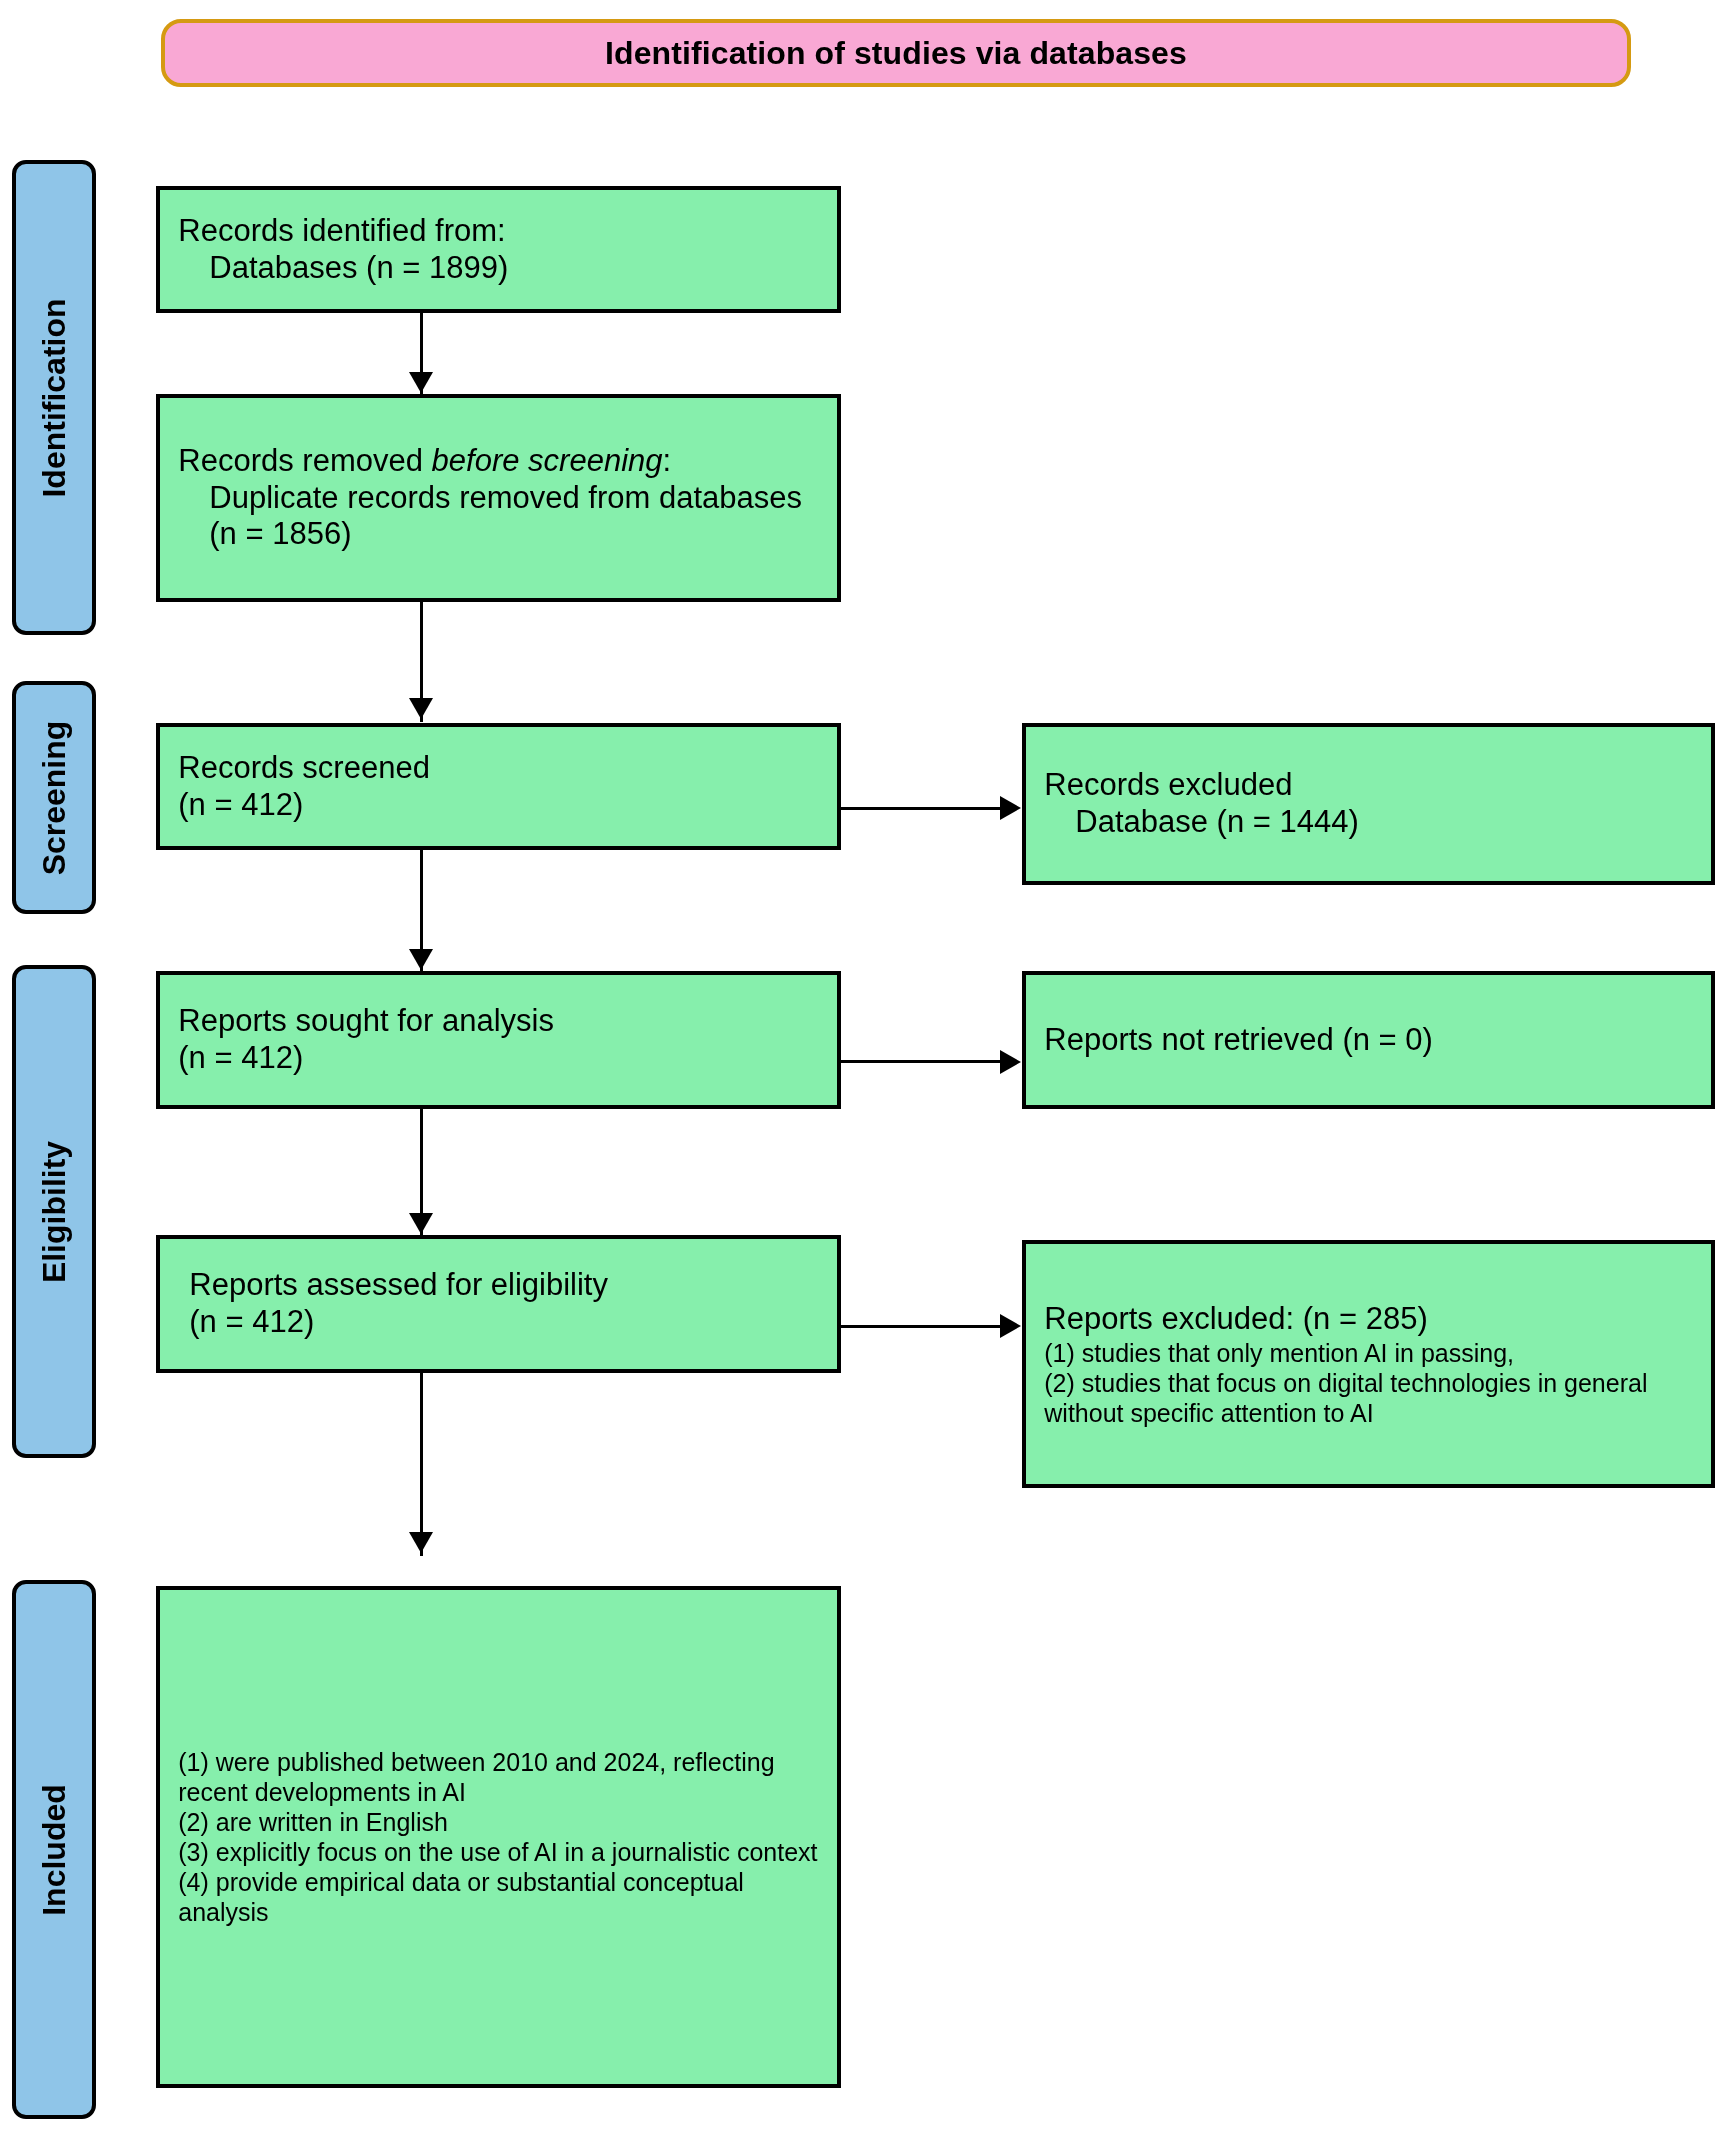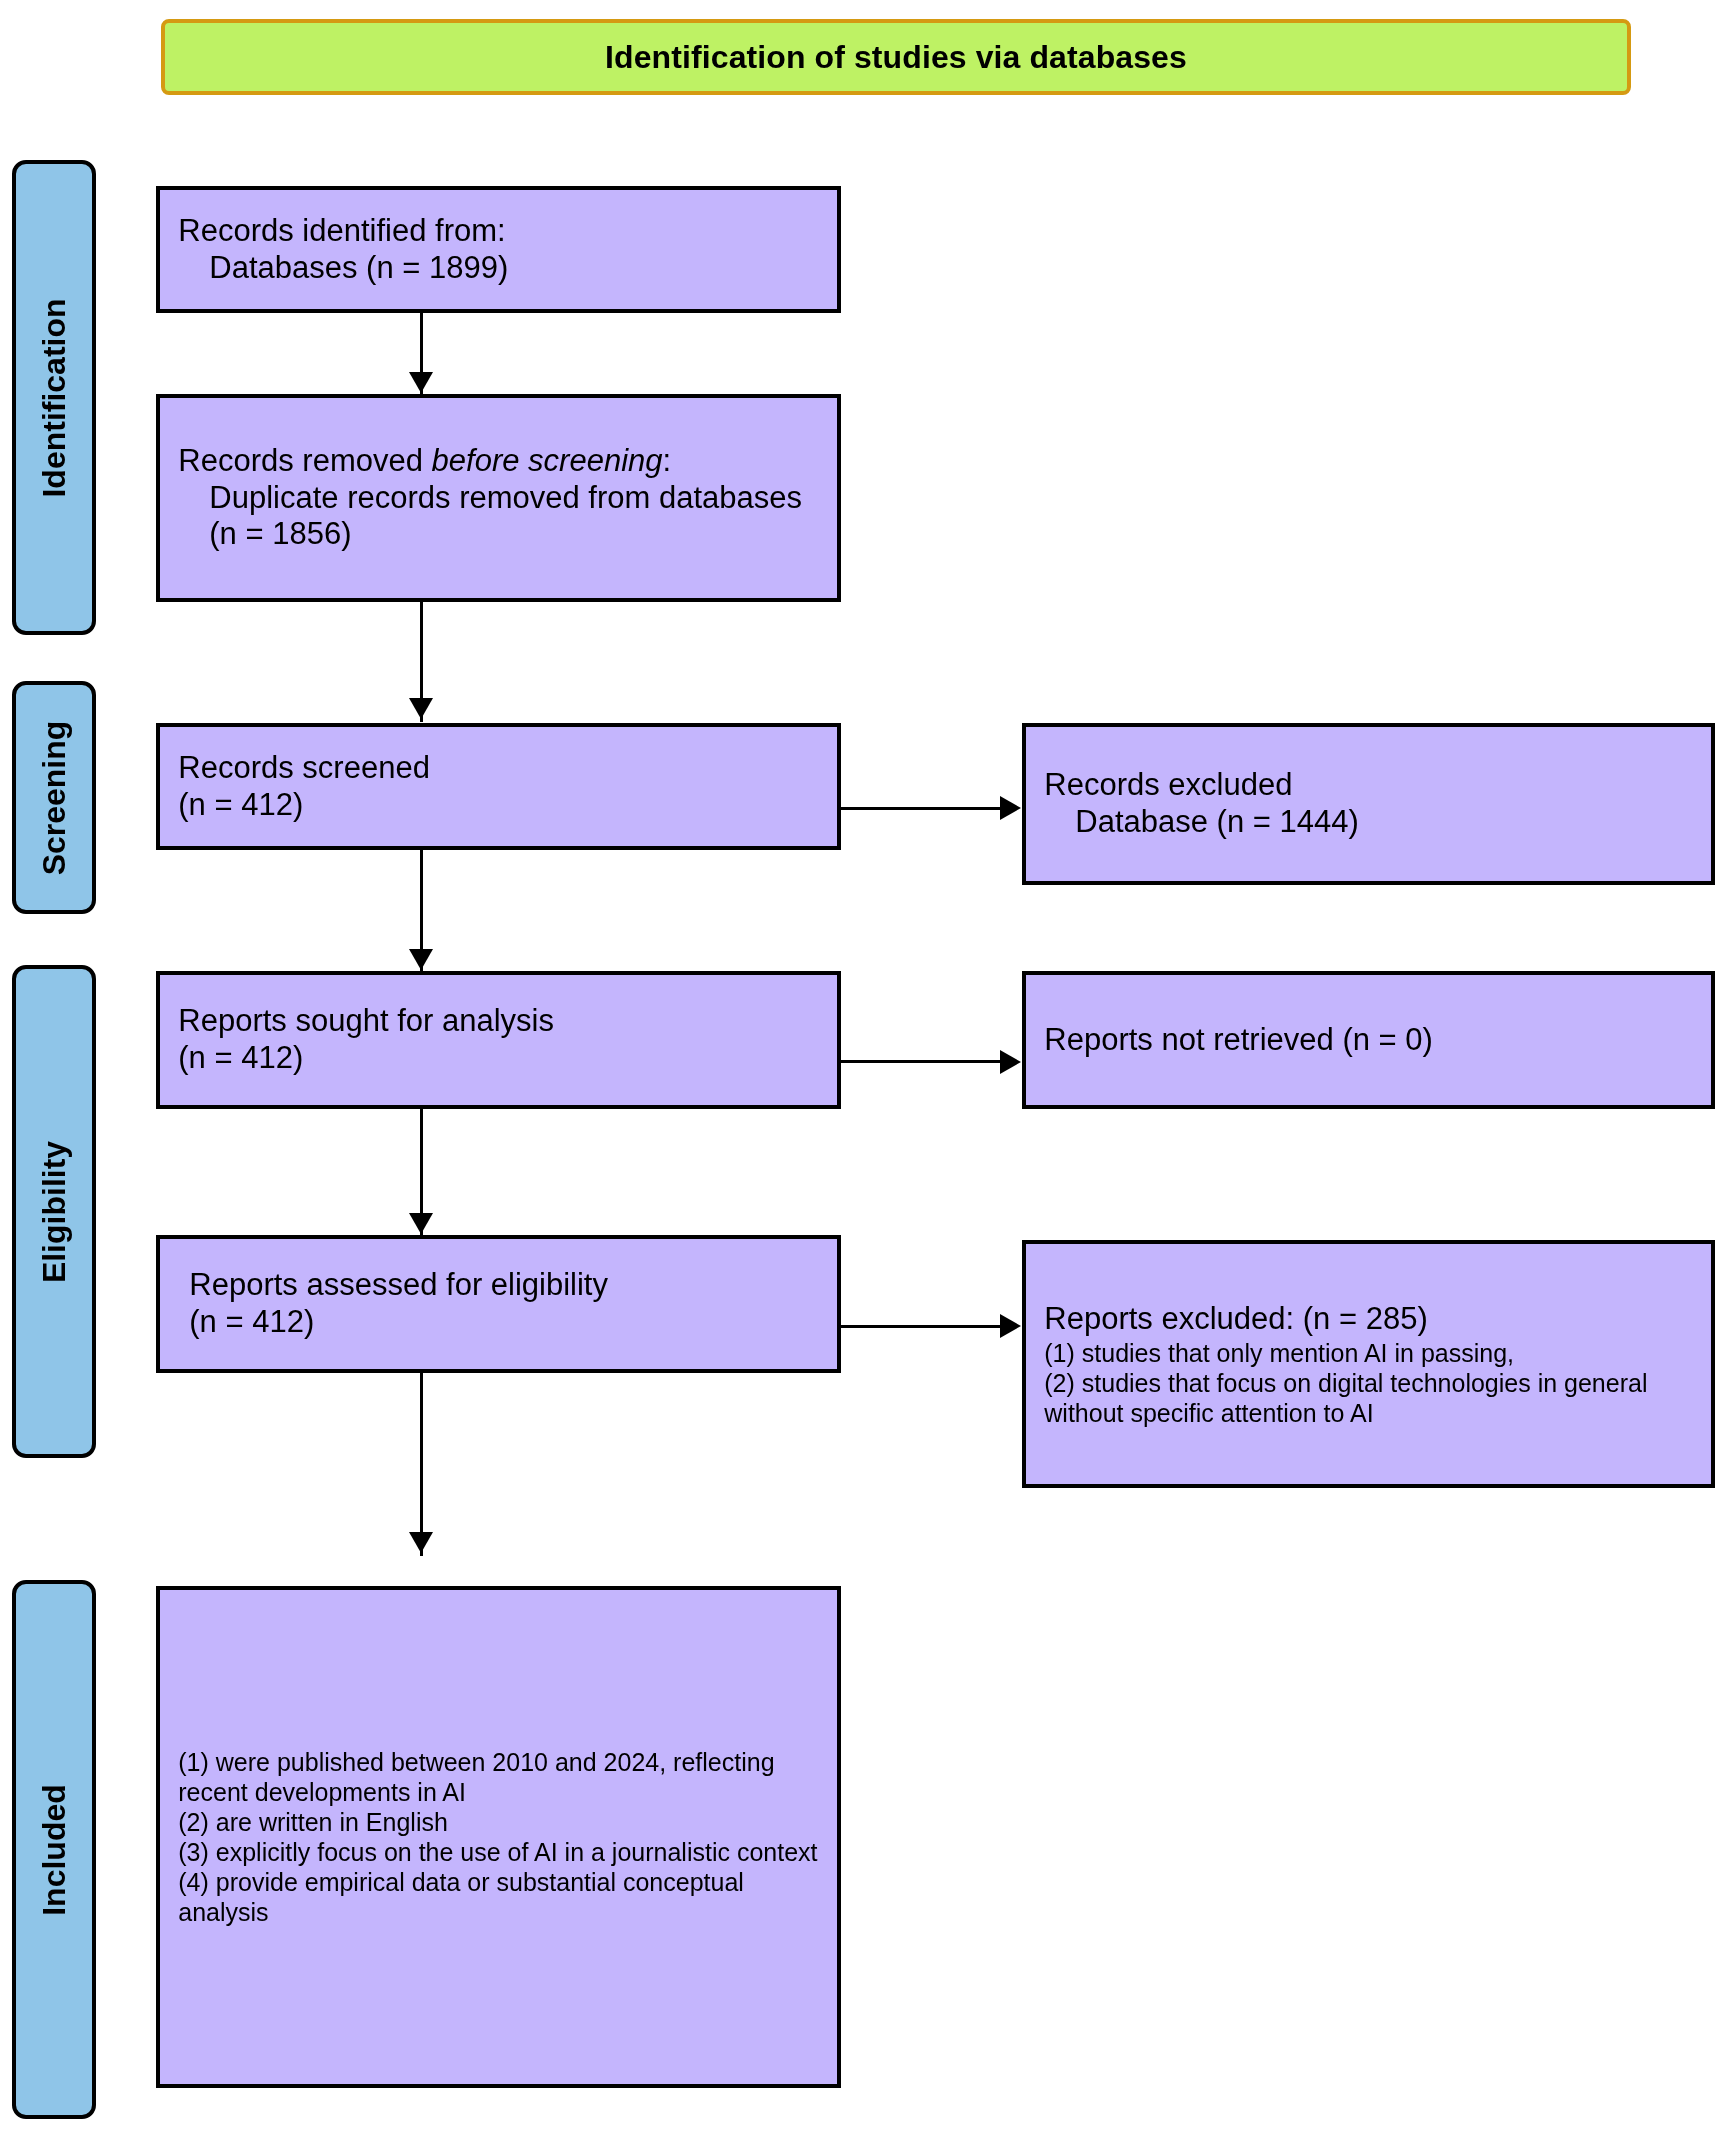--- a/index.html
+++ b/index.html
@@ -25,10 +25,10 @@
     left: 161px;
     top: 19px;
     width: 1470px;
-    height: 76px;
-    background: #bef264;
+    height: 68px;
+    background: #f9a8d4;
     border: 4.9px solid #D59A12;
-    border-radius: 8px;
+    border-radius: 20px;
     box-sizing: border-box;
     display: flex;
     align-items: center;

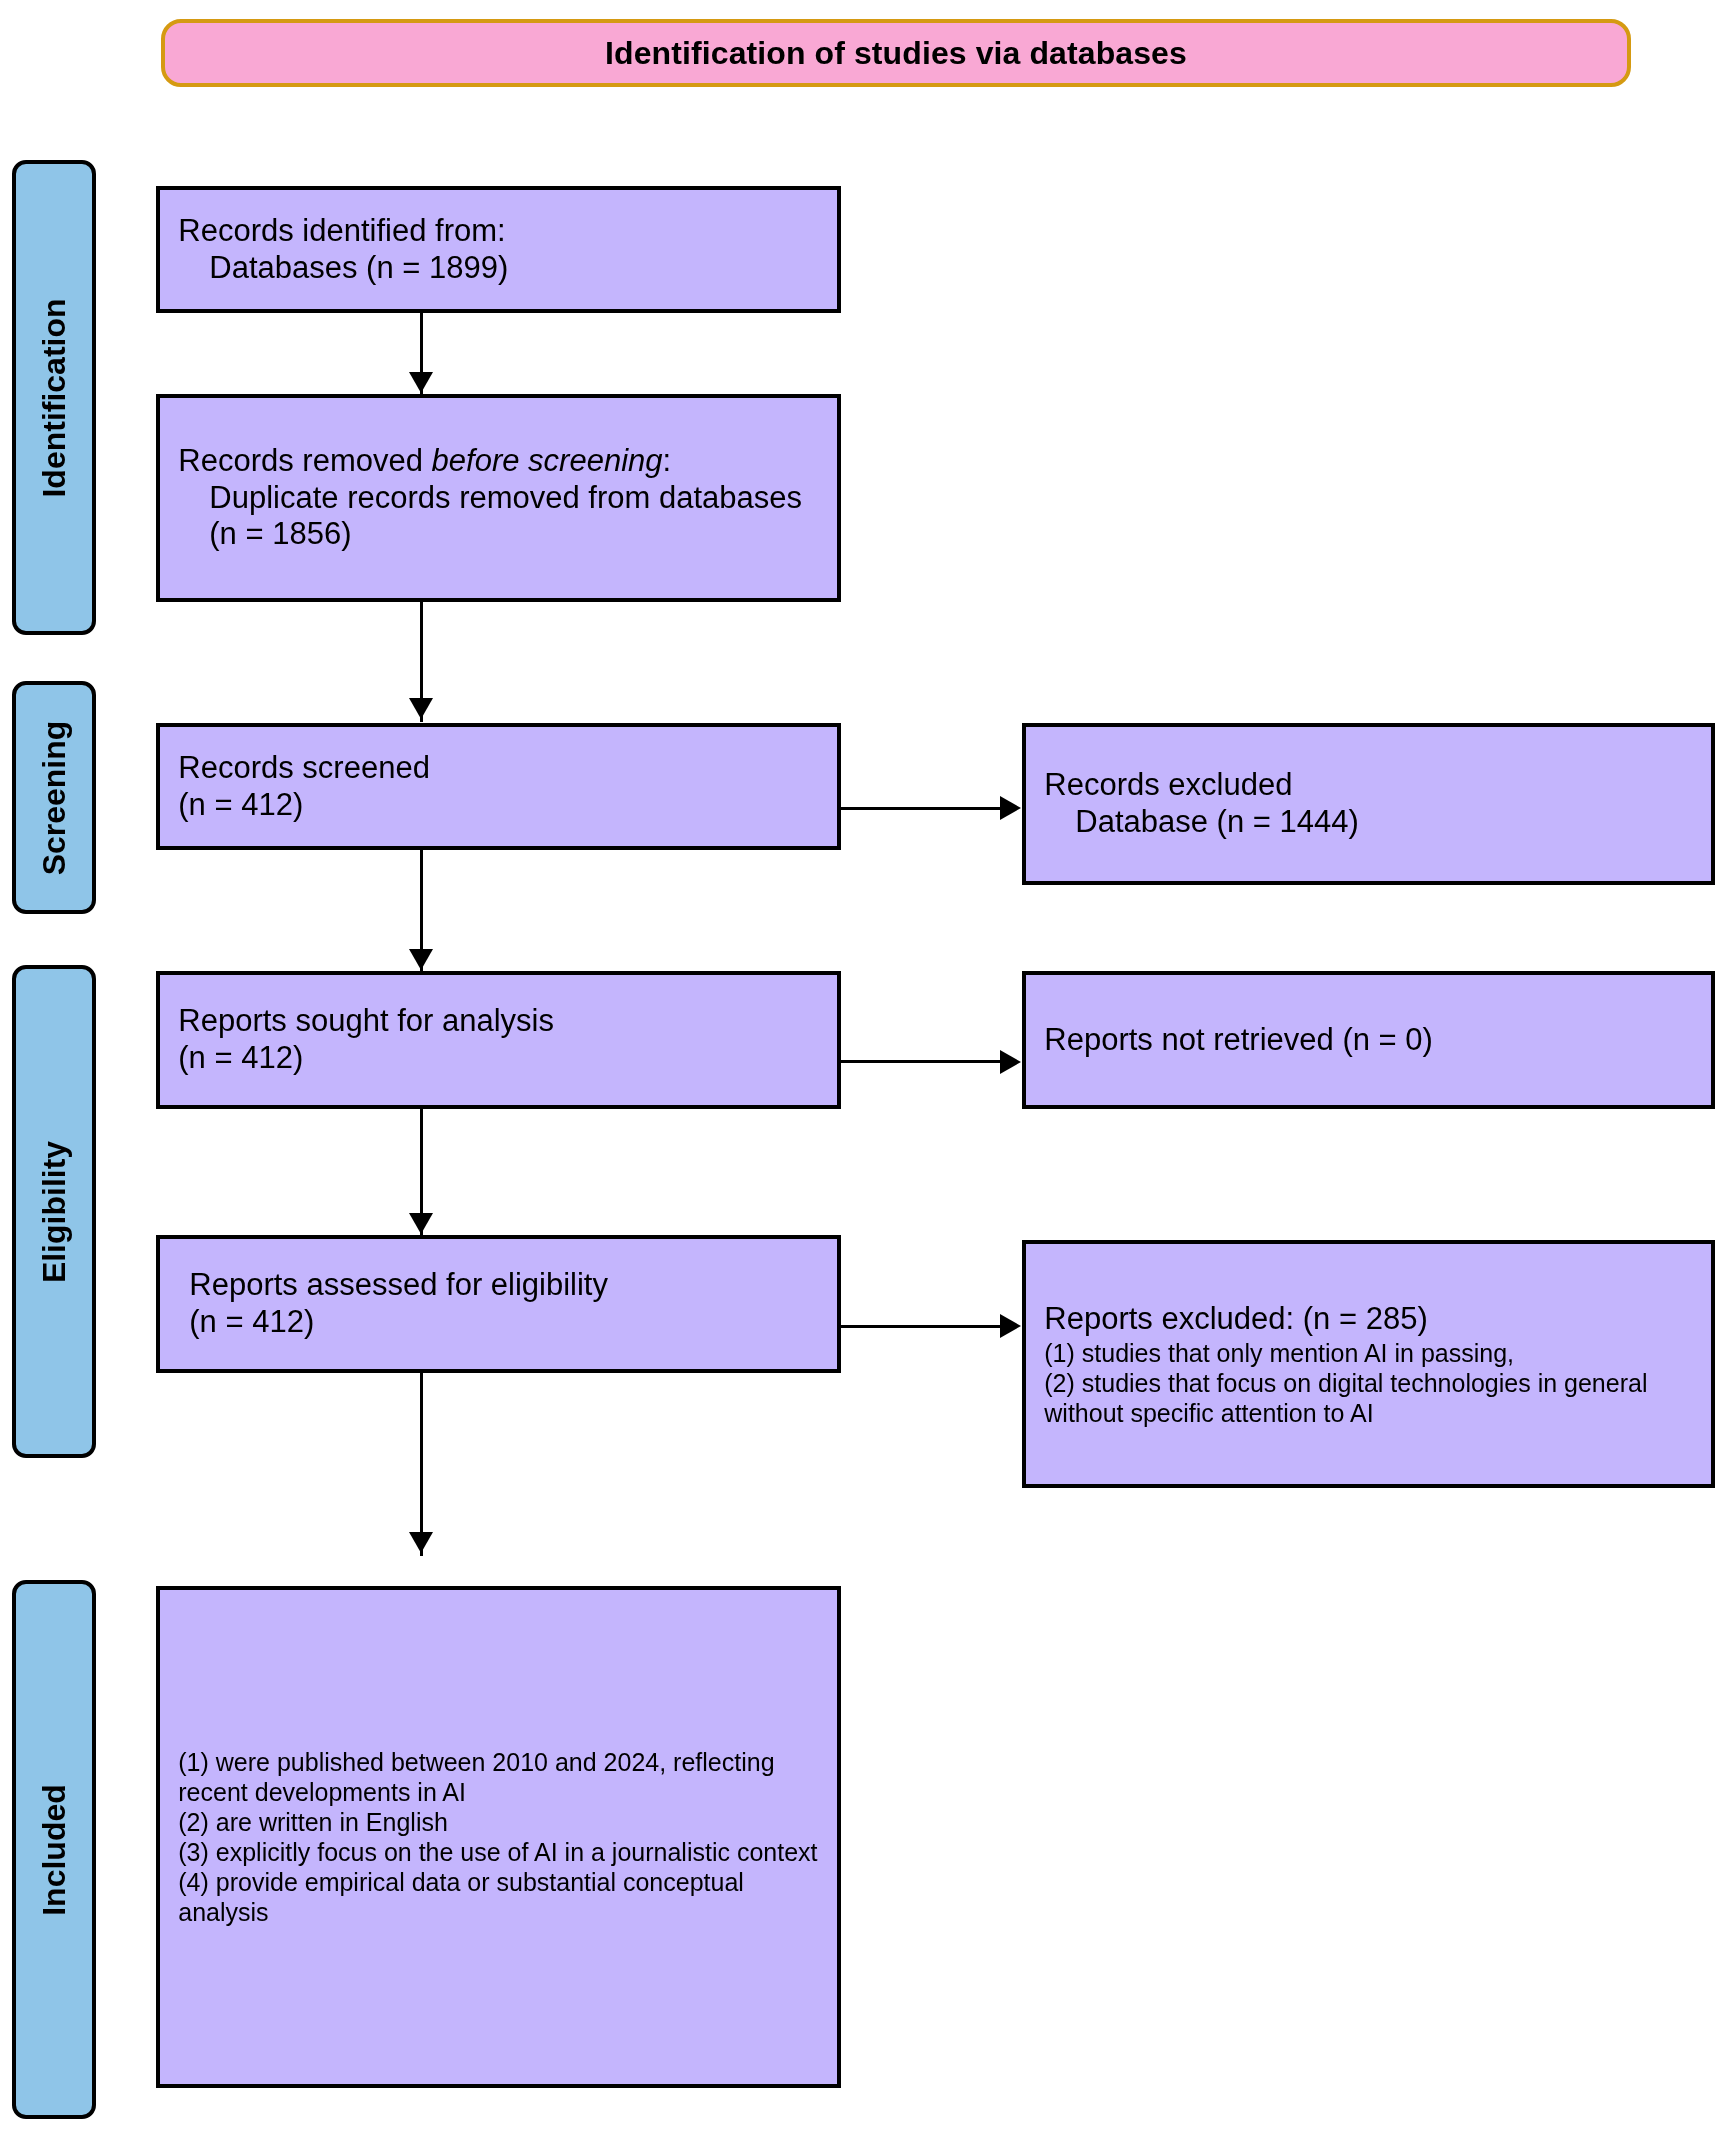--- a/index.html
+++ b/index.html
@@ -66,7 +66,7 @@
   
   .box {
     position: absolute;
-    background: #c4b5fd;
+    background: #86efac;
     border: 4.3px solid #000000;
     box-sizing: border-box;
     display: flex;

